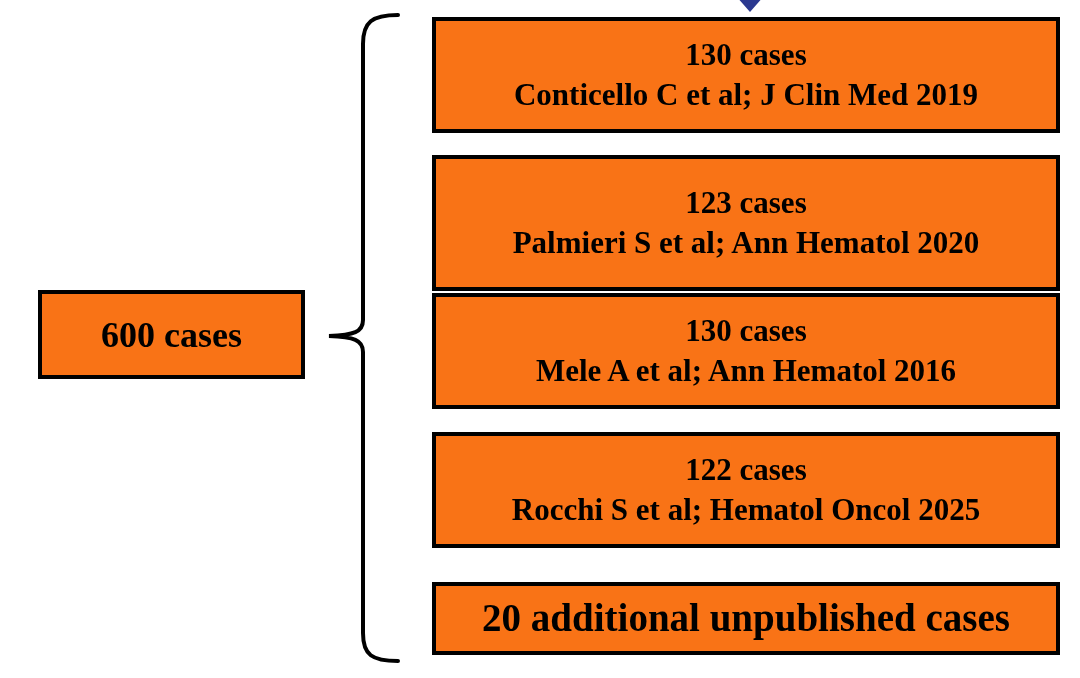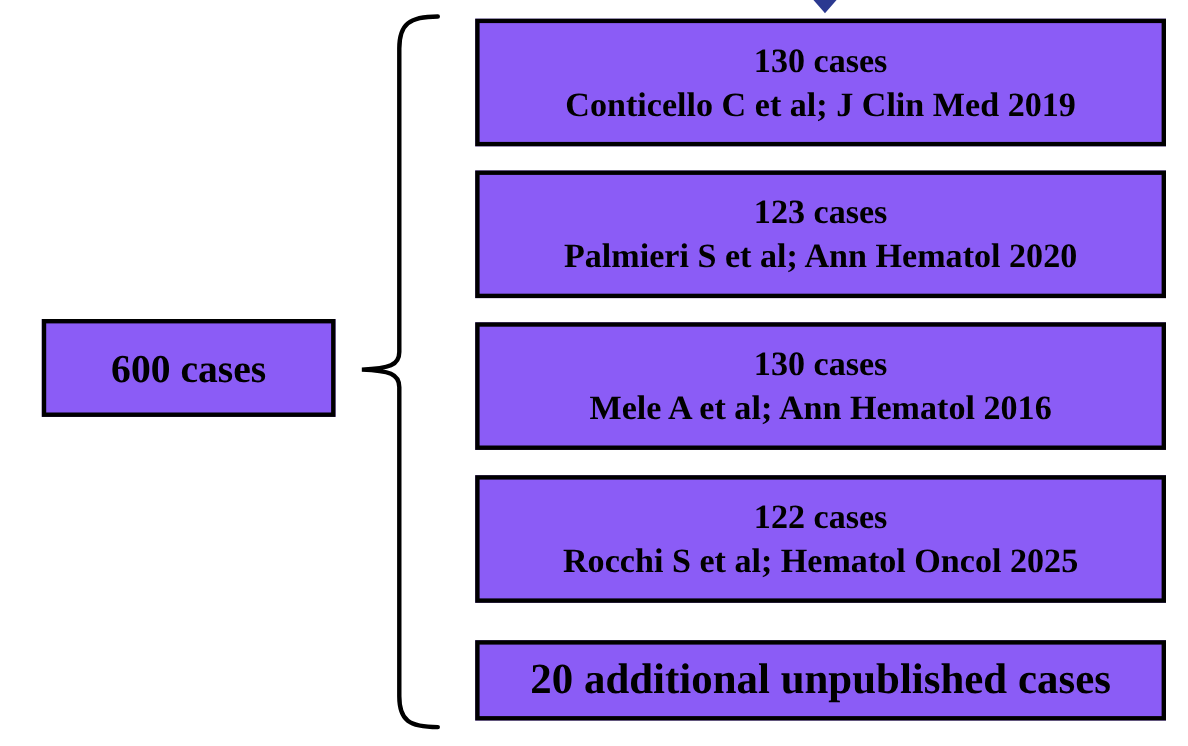--- a/index.html
+++ b/index.html
@@ -27,7 +27,7 @@
   .box {
     position: absolute;
     box-sizing: border-box;
-    background: #8b5cf6;
+    background: #f97316;
     border: 4px solid #000000;
     display: flex;
     flex-direction: column;

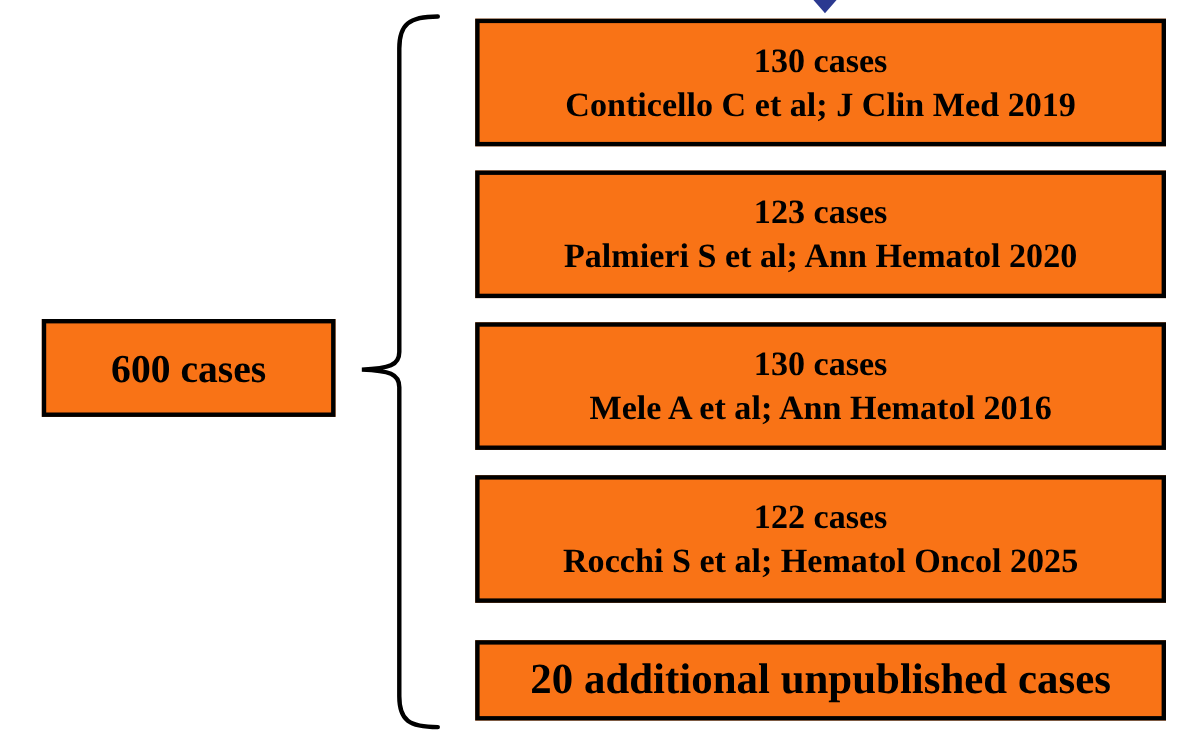--- a/index.html
+++ b/index.html
@@ -92,7 +92,7 @@
     <div class="citation">Conticello C et al; J Clin Med 2019</div>
   </div>
 
-  <div class="box study-box" style="top:155px;height:116px">
+  <div class="box study-box" style="top:155px;height:136px">
     <div class="cases">123 cases</div>
     <div class="citation">Palmieri S et al; Ann Hematol 2020</div>
   </div>

